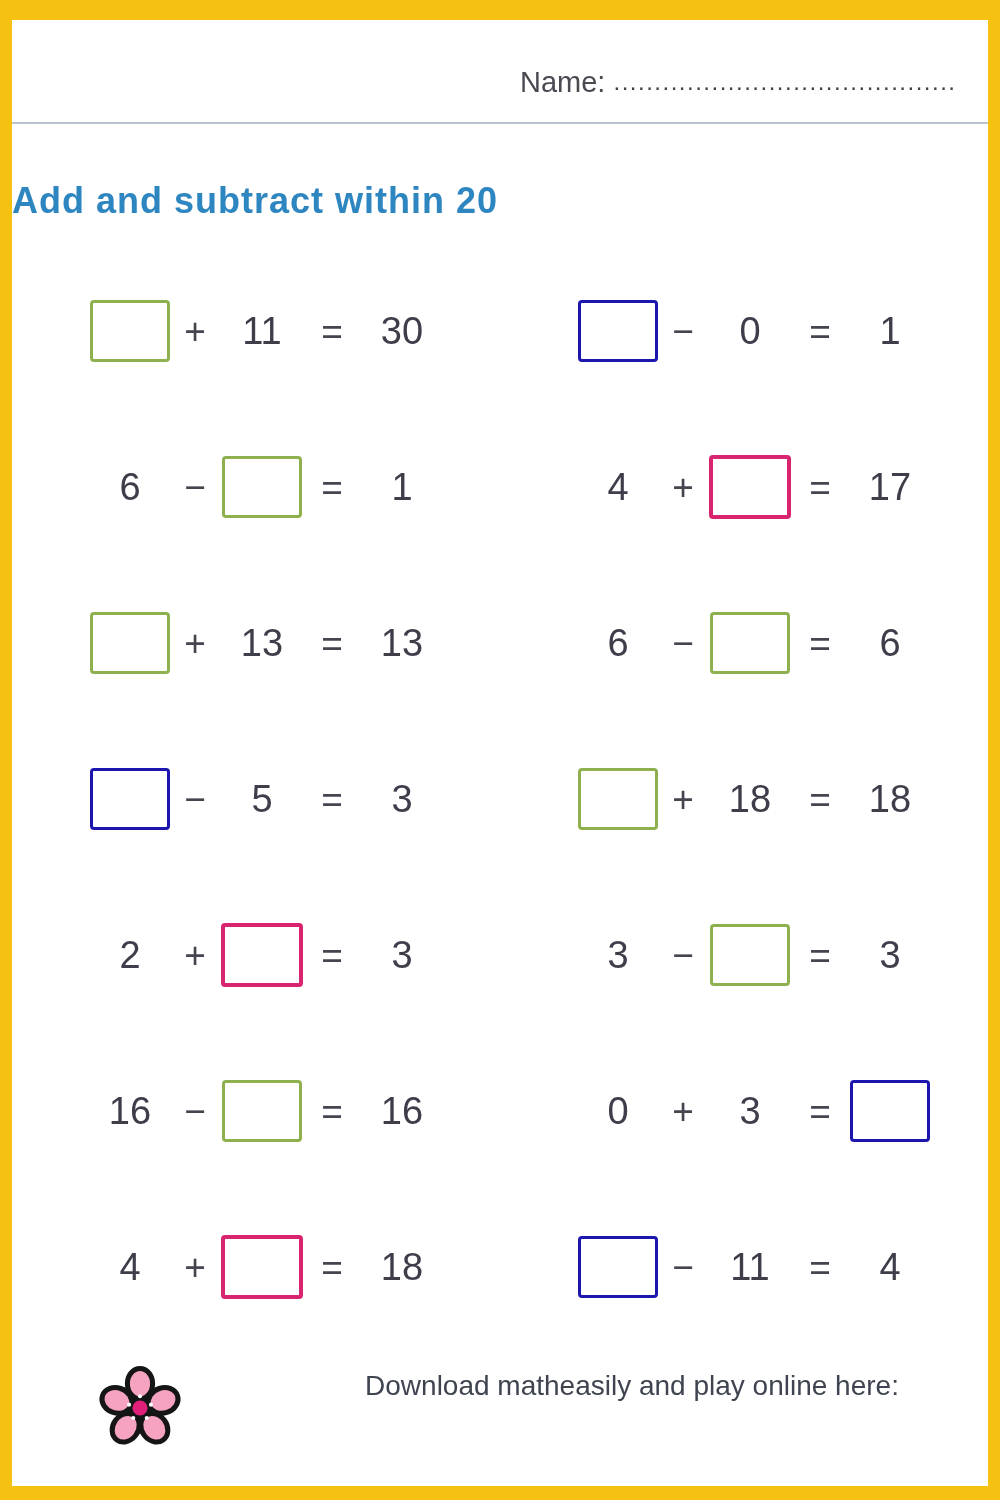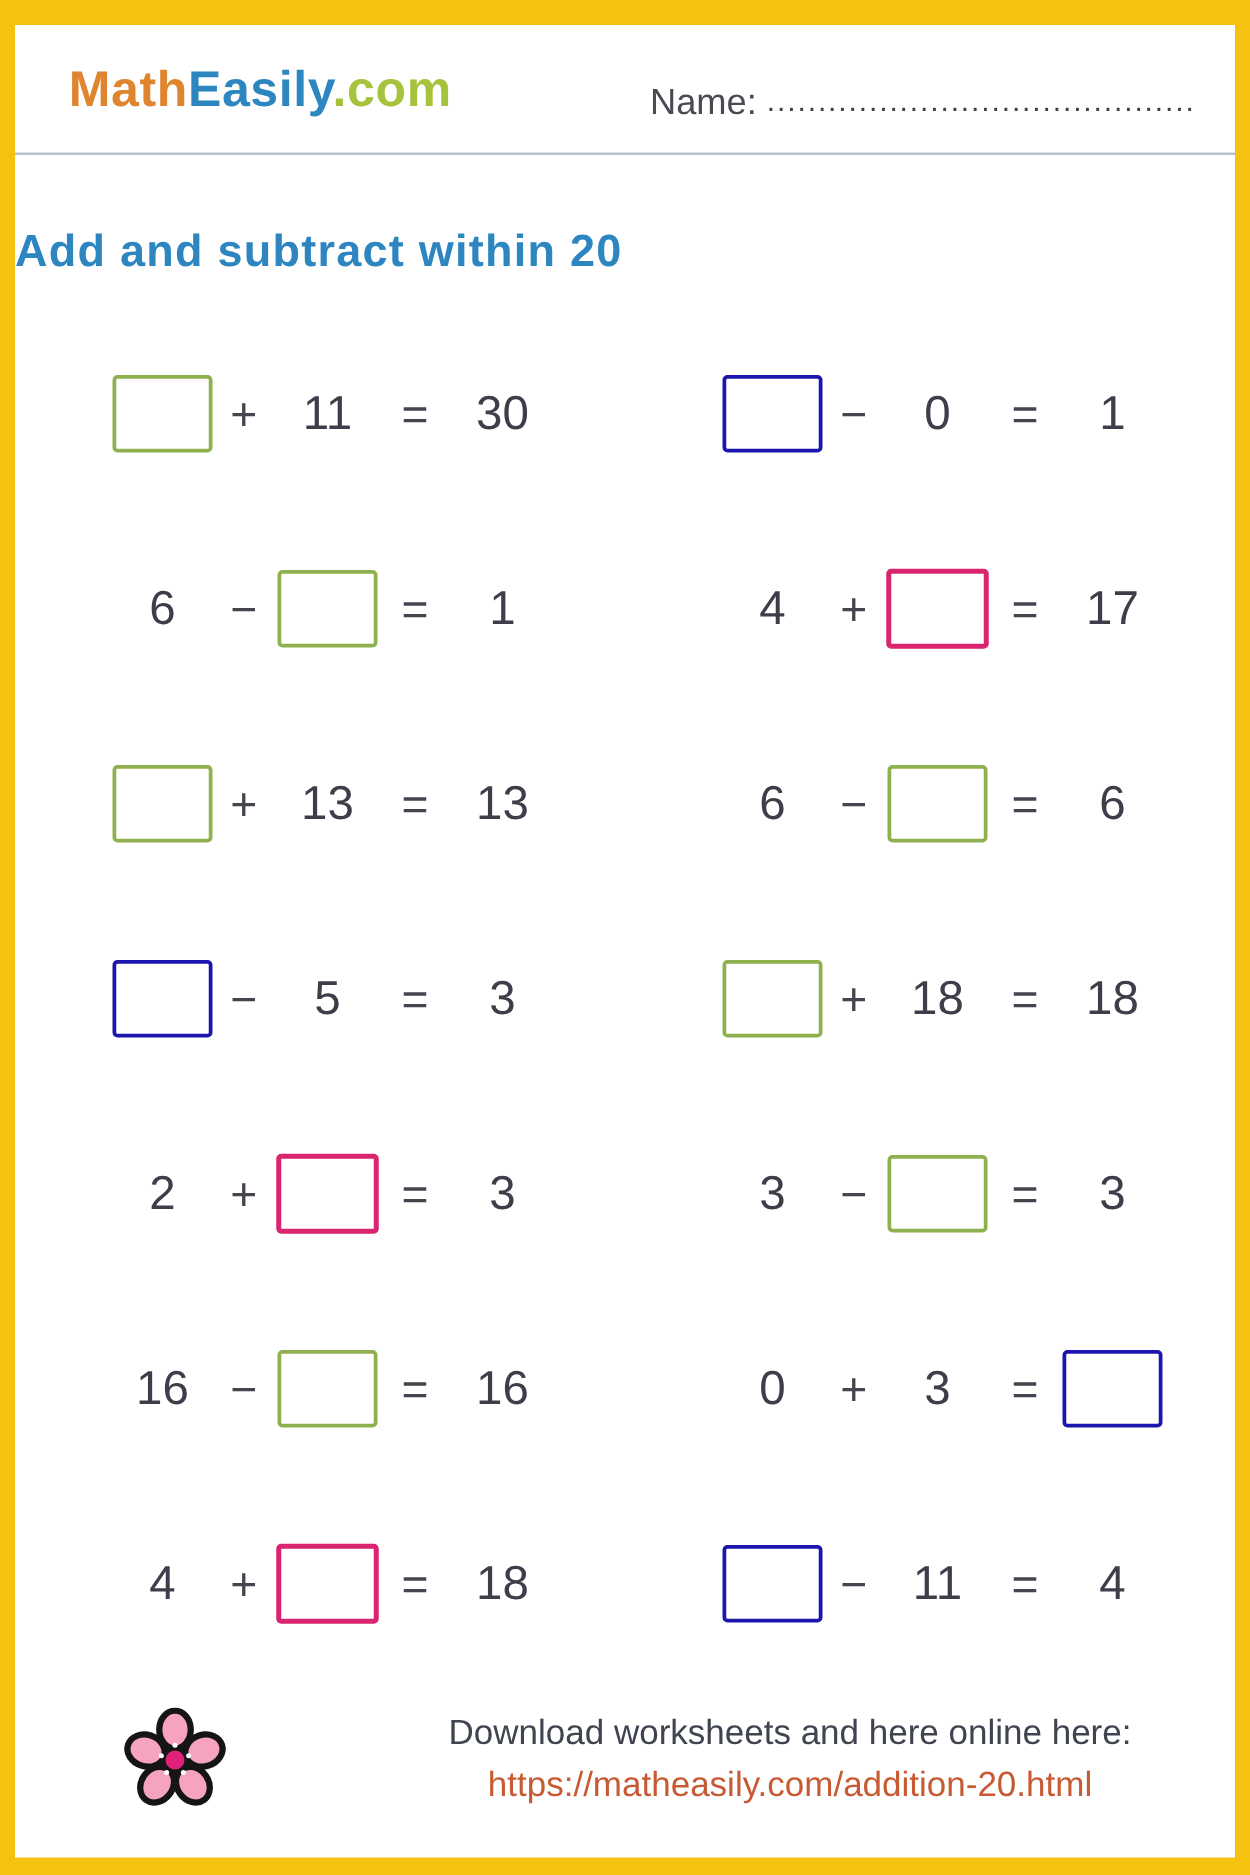--- a/index.html
+++ b/index.html
@@ -82,9 +82,6 @@
   <div class="sheet">
 
     <div class="header">
-      <div class="logo">
-        <span class="math">Math</span><span class="easily">Easily</span><span class="com">.com</span>
-      </div>
       <div class="name-row">
         <span>Name:</span>
         <span class="name-dots">..........................................</span>

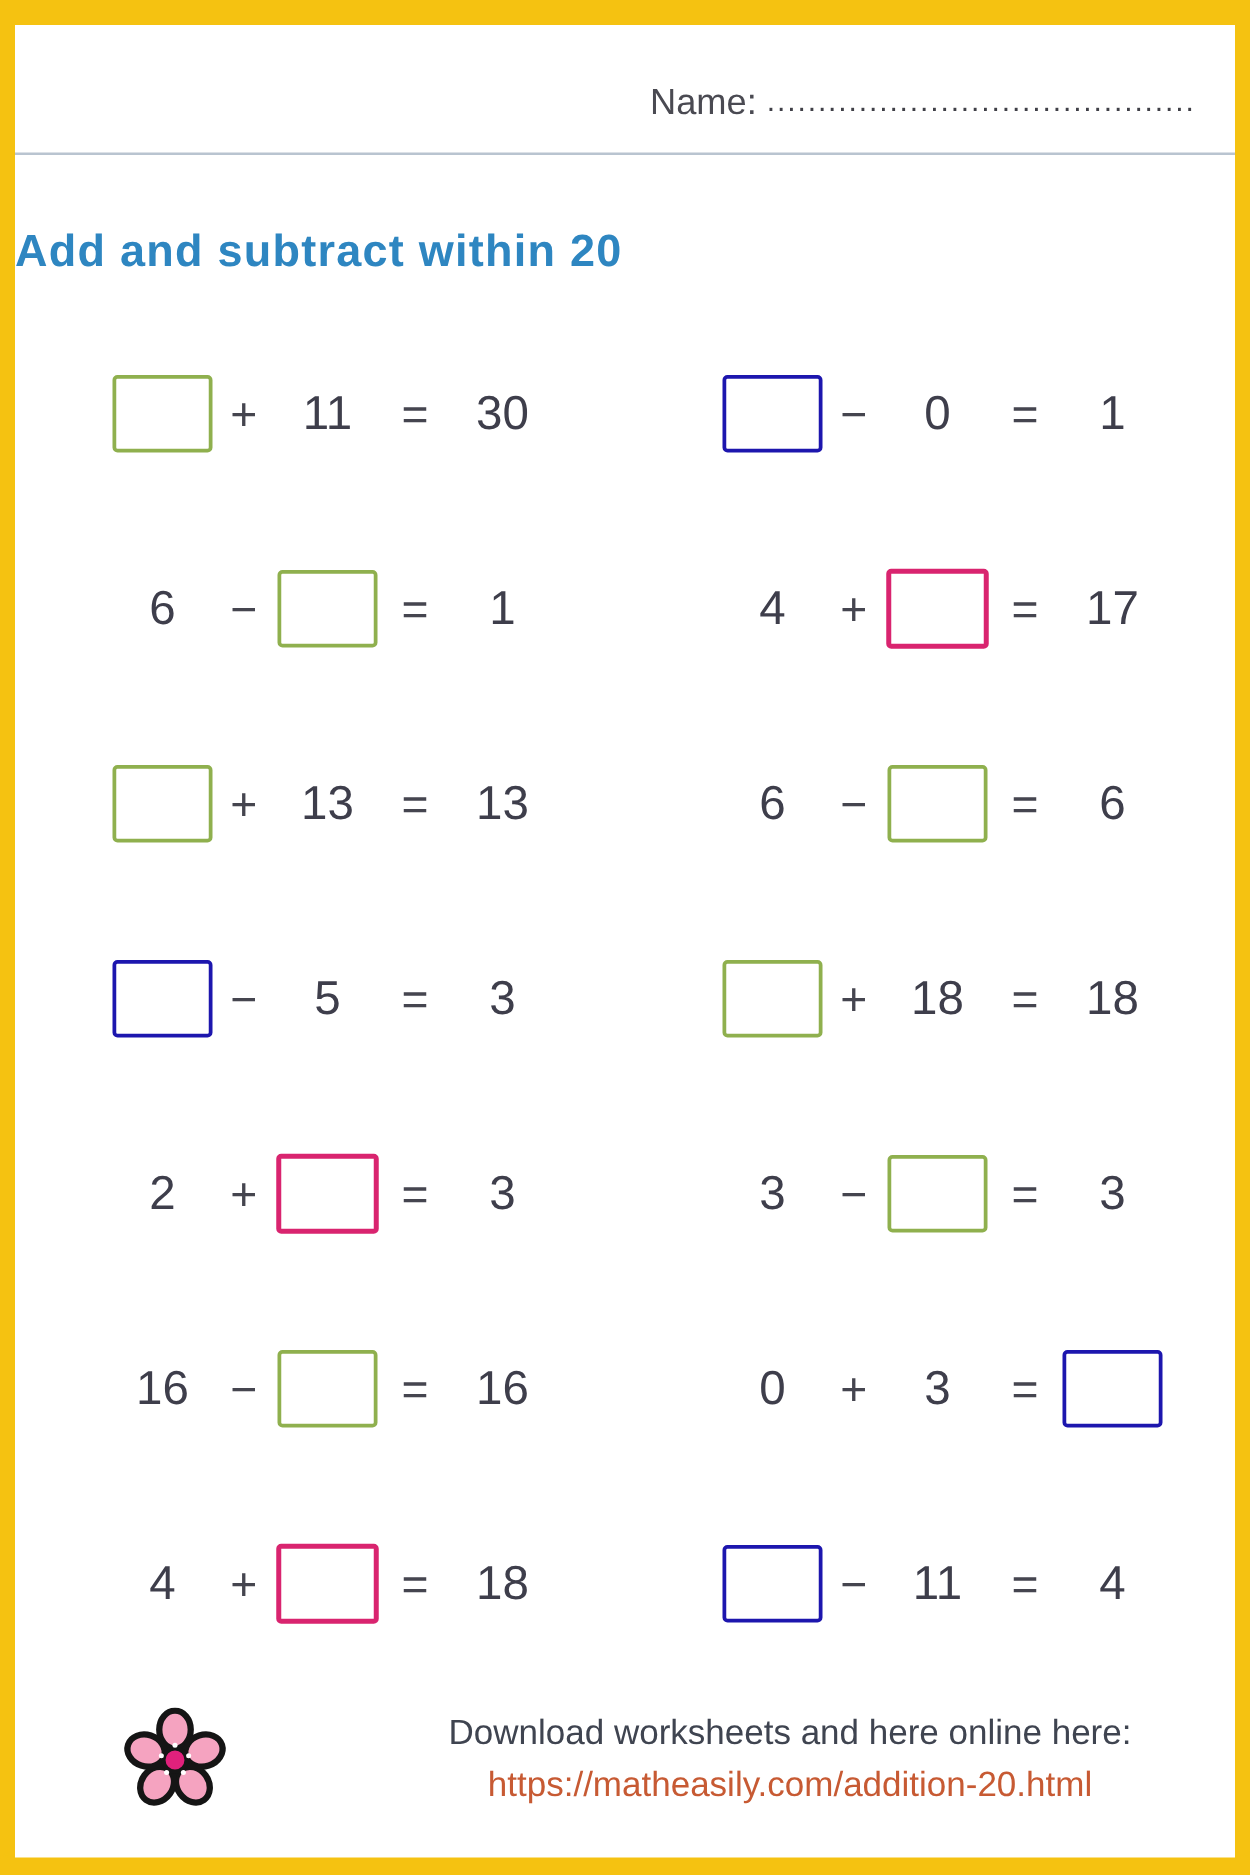--- a/index.html
+++ b/index.html
@@ -350,7 +350,7 @@
         </g>
       </svg>
       <div class="footer-text">
-        <div class="footer-line1">Download worksheets and here online here:</div>
+        <div class="footer-line1">Download matheasily and play online here:</div>
         <a class="footer-link">https://matheasily.com/addition-20.html</a>
       </div>
     </div>

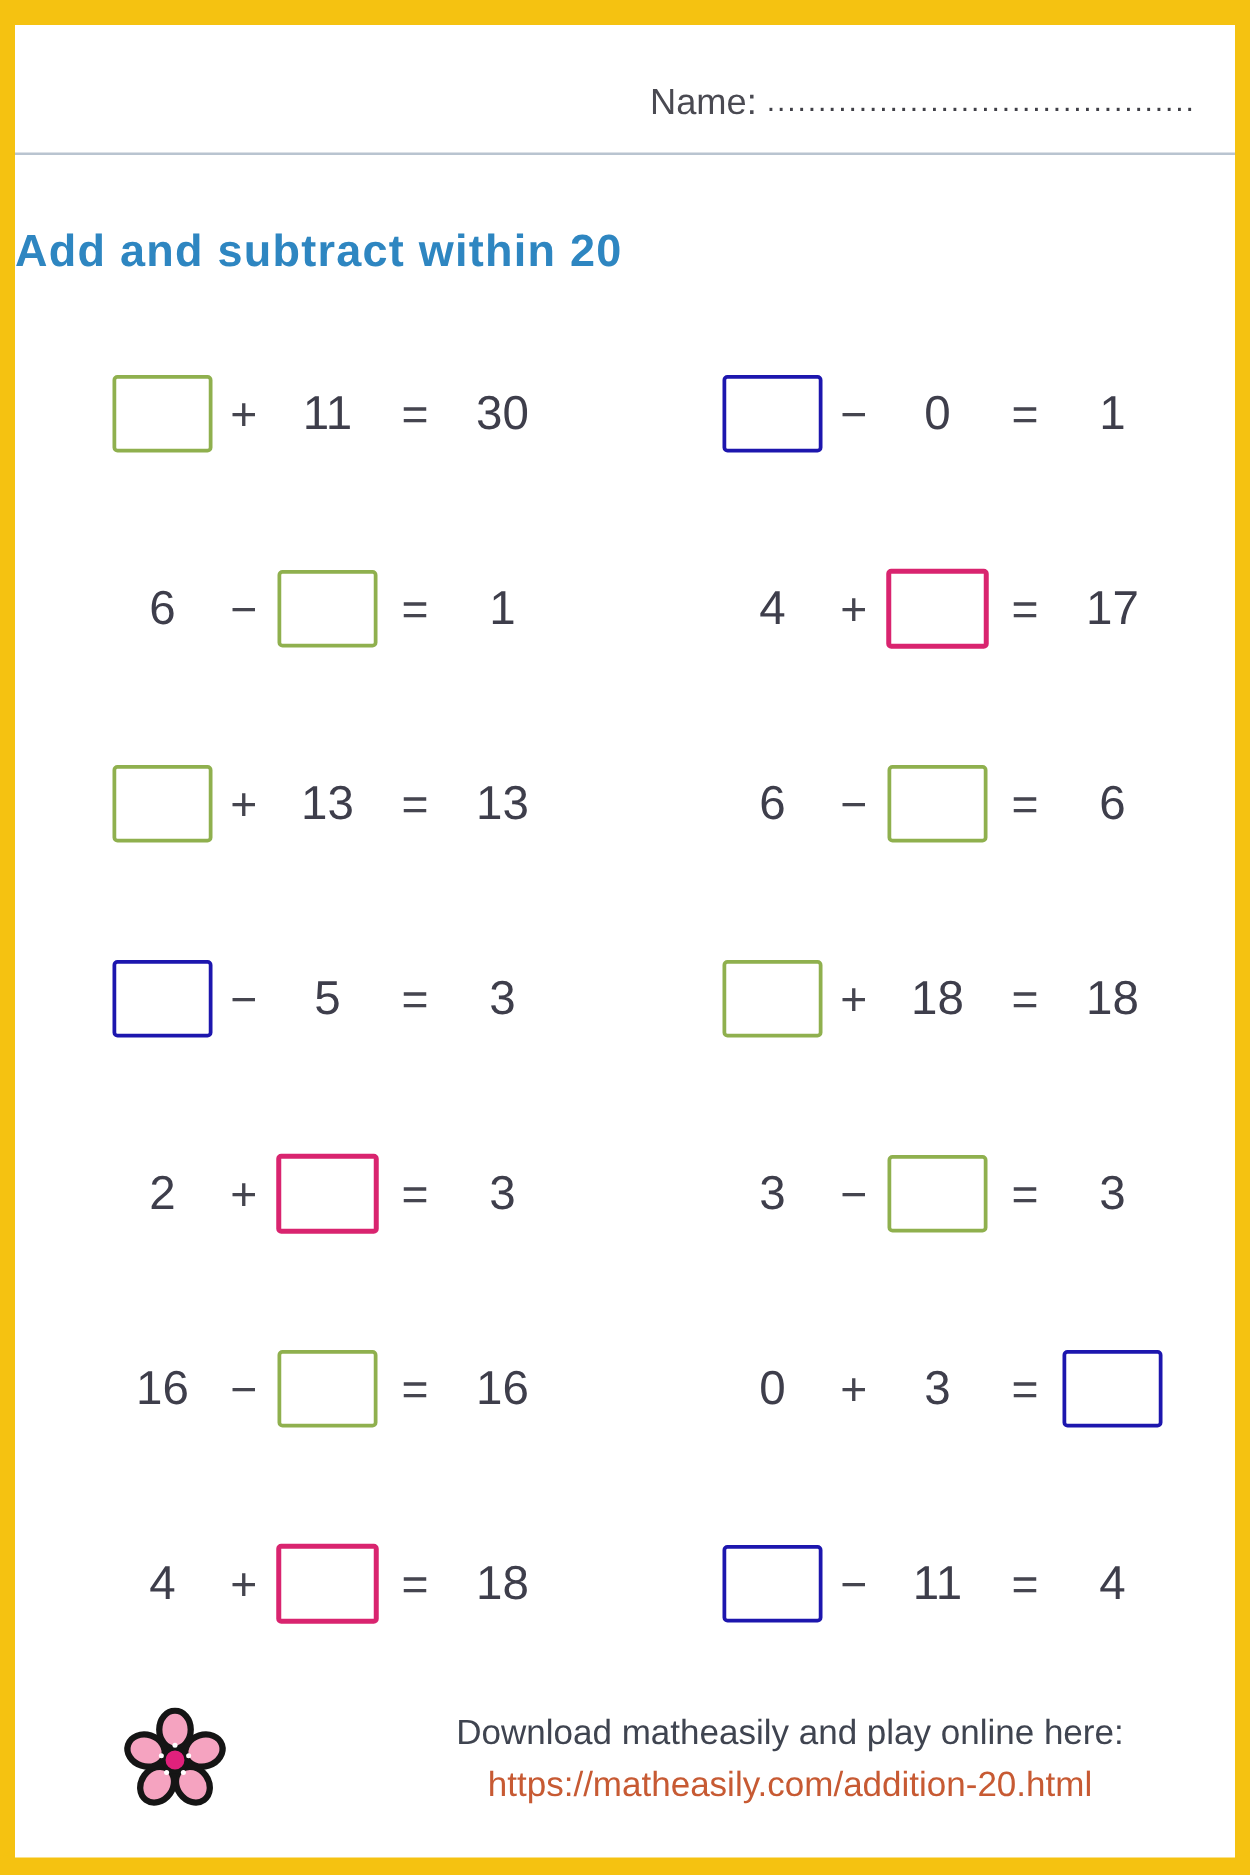--- a/index.html
+++ b/index.html
@@ -351,7 +351,6 @@
       </svg>
       <div class="footer-text">
         <div class="footer-line1">Download matheasily and play online here:</div>
-        <a class="footer-link">https://matheasily.com/addition-20.html</a>
       </div>
     </div>
 

